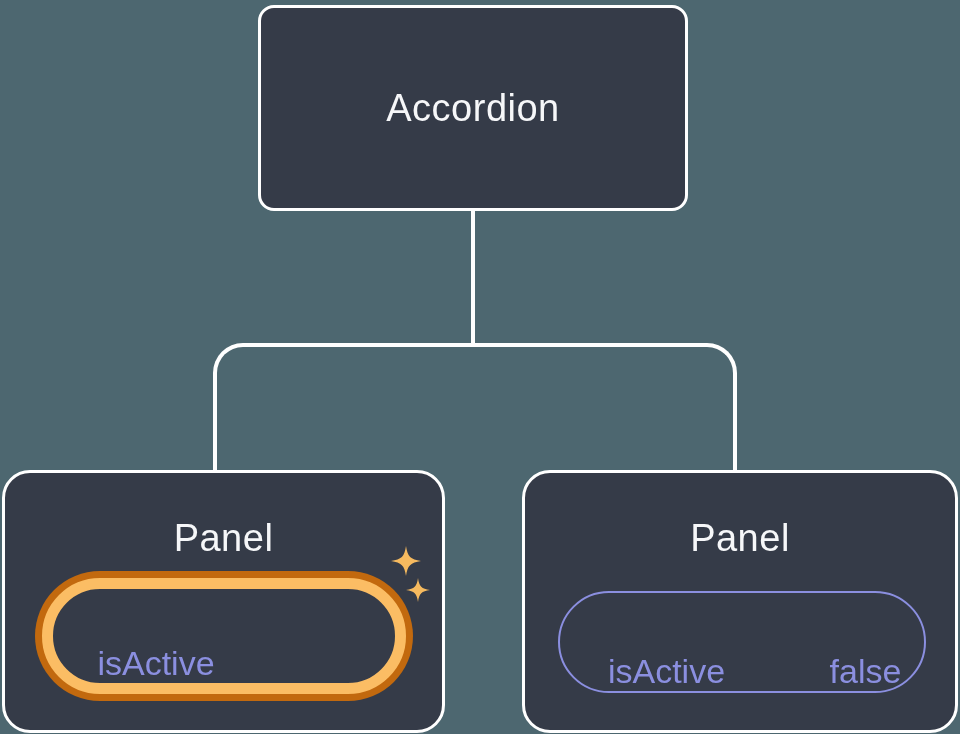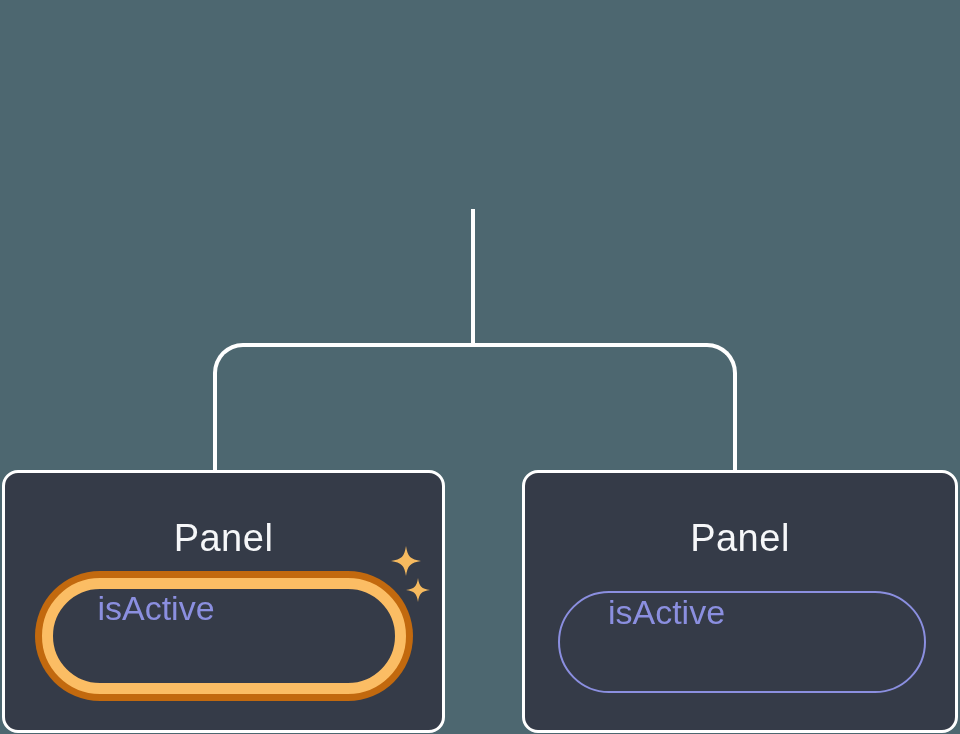--- a/index.html
+++ b/index.html
@@ -146,6 +146,9 @@
 
 <div class="canvas">
 
+  <div class="node accordion-node">
+    <span class="node-title">Accordion</span>
+  </div>
 
   <div class="connector-trunk"></div>
   <div class="connector-branch"></div>

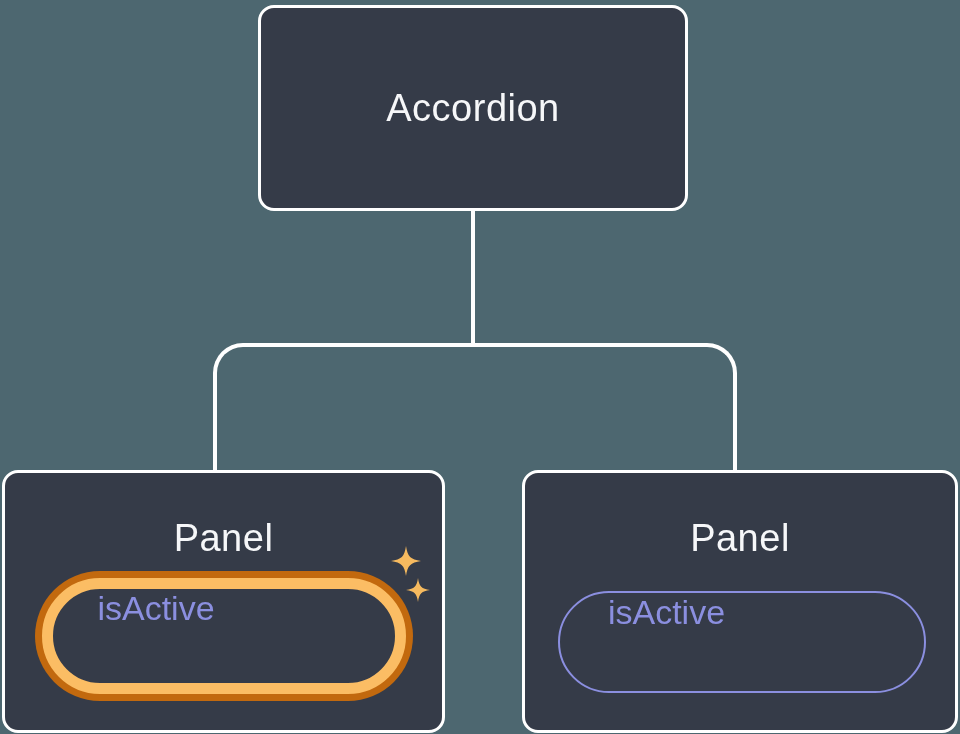--- a/index.html
+++ b/index.html
@@ -68,7 +68,7 @@
     height: 263px;
     background: #353B48;
     border: 3px solid #FFFFFF;
-    border-radius: 16px;
+    border-radius: 28px;
     box-sizing: border-box;
   }
   .panel-left  { left: 2px;   width: 443px; }

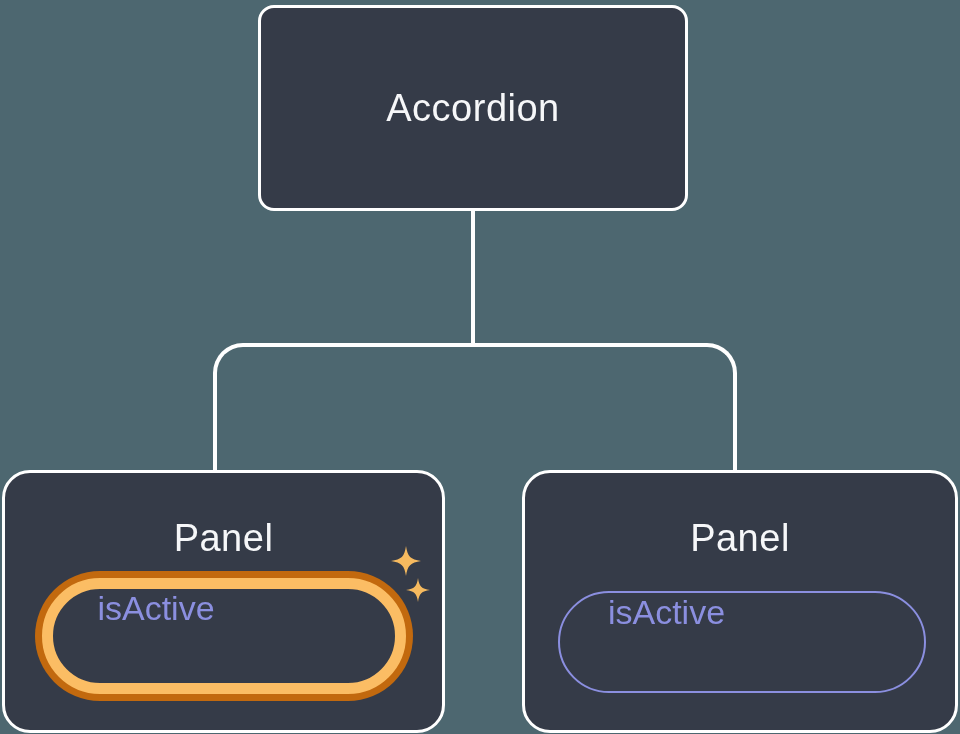--- a/index.html
+++ b/index.html
@@ -89,7 +89,7 @@
   .pill {
     position: absolute;
     display: flex;
-    align-items: flex-start;
+    align-items: flex-end;
     box-sizing: border-box;
     overflow: hidden;
     gap: 16px;

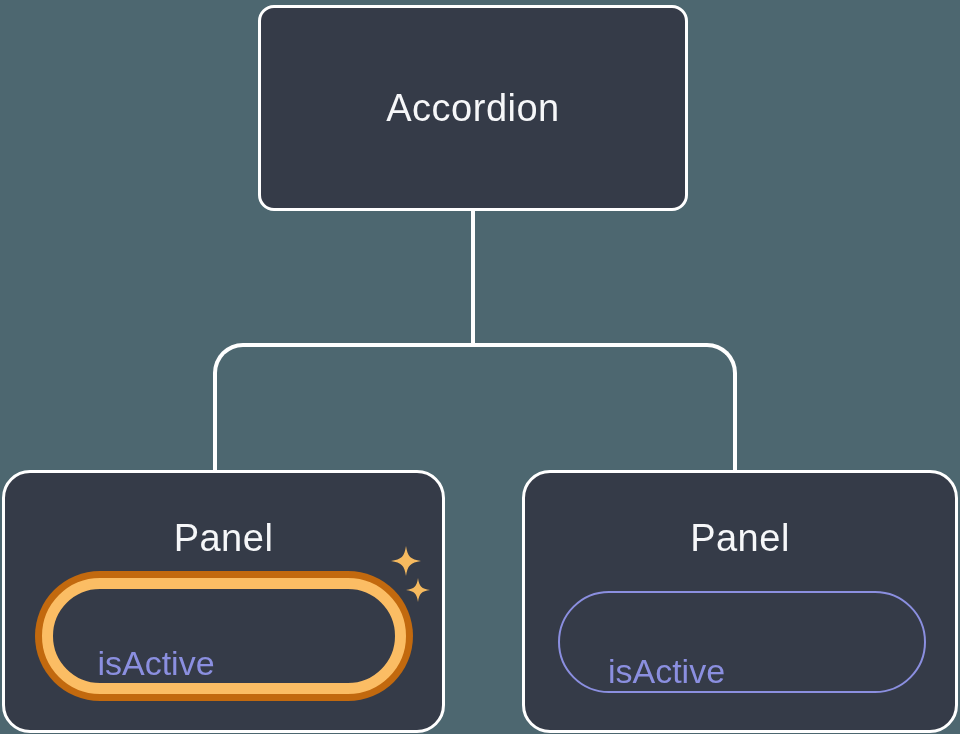--- a/index.html
+++ b/index.html
@@ -173,6 +173,7 @@
     <div class="pill pill-normal">
       <div class="pill-cell cell-key">isActive</div>
       <div class="pill-divider"></div>
+      <div class="pill-cell cell-value">false</div>
     </div>
   </div>
 

